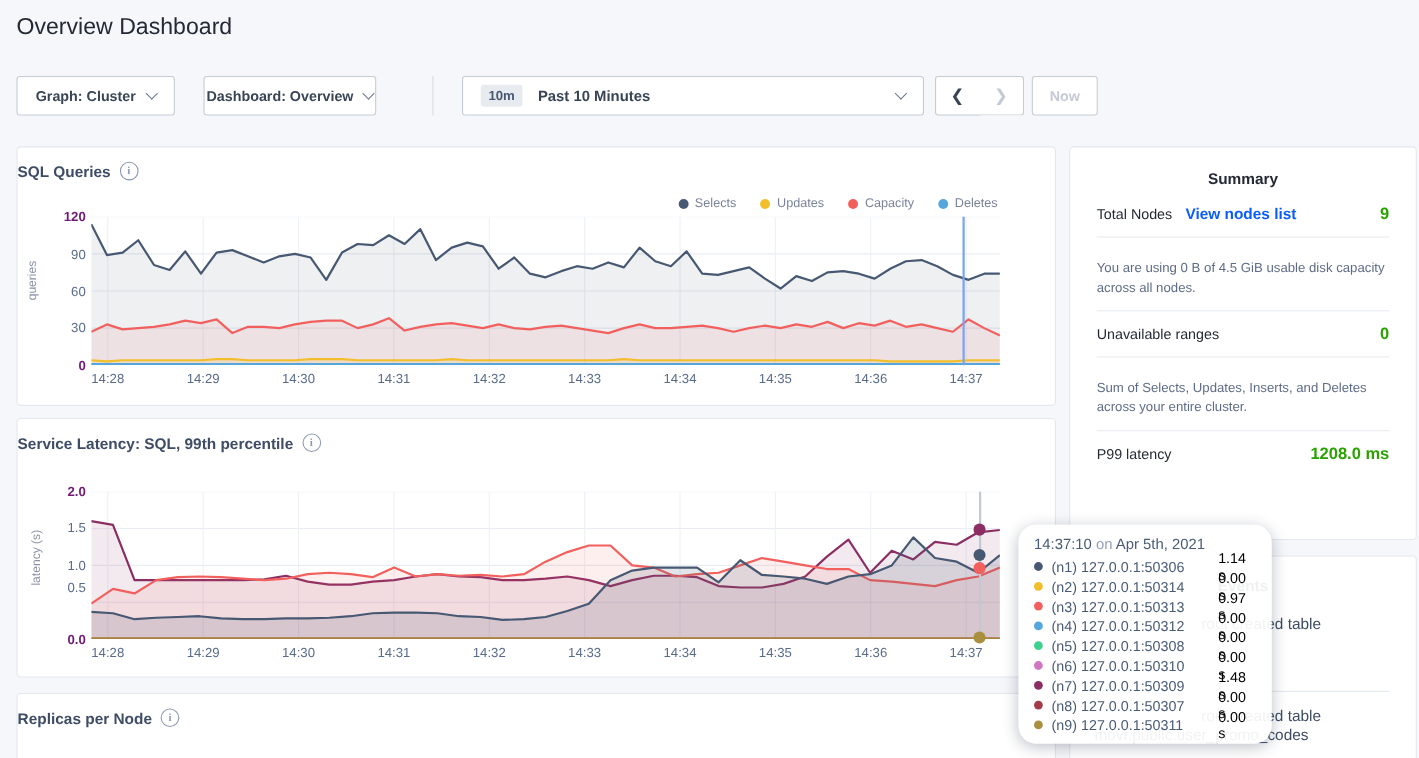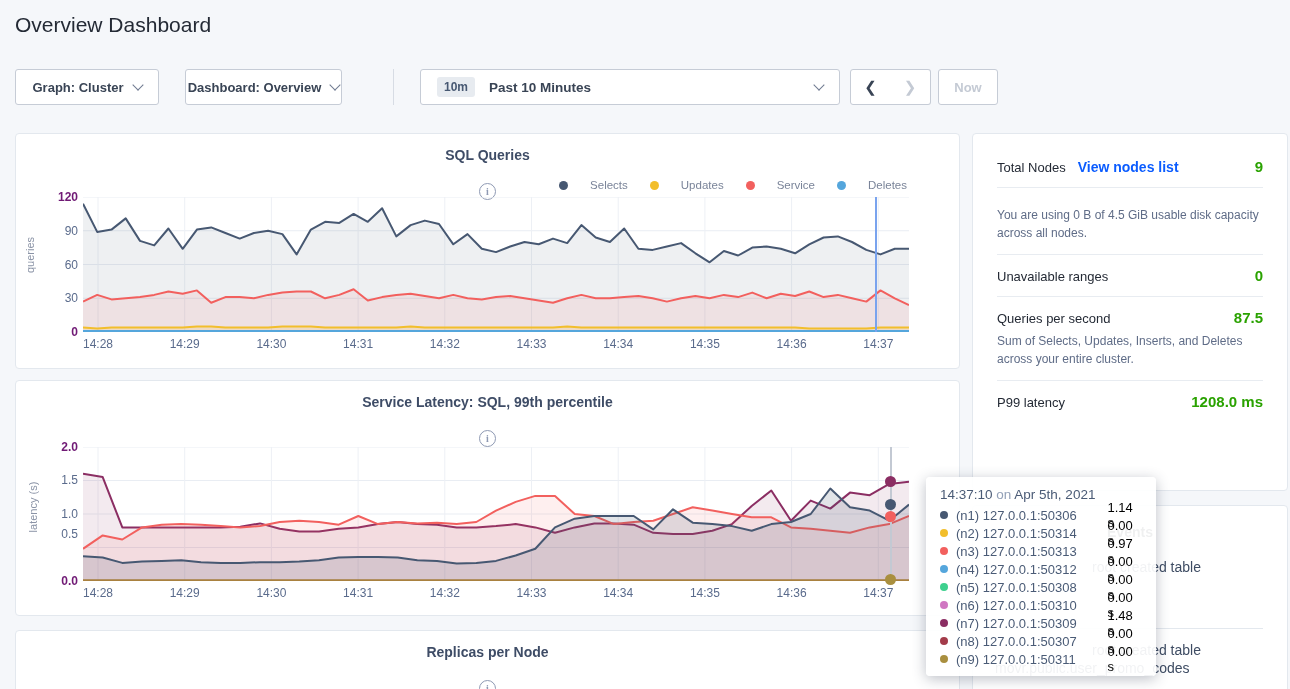--- a/index.html
+++ b/index.html
@@ -25,7 +25,7 @@
   .disabled{color:#c4cad4;cursor:default;}
   
   .card{background:#fff;border:1px solid #e3e8ee;border-radius:4px;box-sizing:border-box;}
-  .chart-title-row{position:absolute;left:0;right:0;top:13px;display:flex;align-items:center;gap:20px;flex-direction:column;}
+  .chart-title-row{position:absolute;left:0;right:0;top:13px;display:flex;align-items:center;gap:8px;}
   .chart-title{font-size:14px;font-weight:700;color:#3e4c66;}
   .info-icon{width:15px;height:15px;border:1.5px solid #8e99b3;border-radius:50%;color:#8e99b3;
     font-size:10px;font-weight:700;display:flex;align-items:center;justify-content:center;font-family:"Liberation Serif",serif;cursor:pointer;}

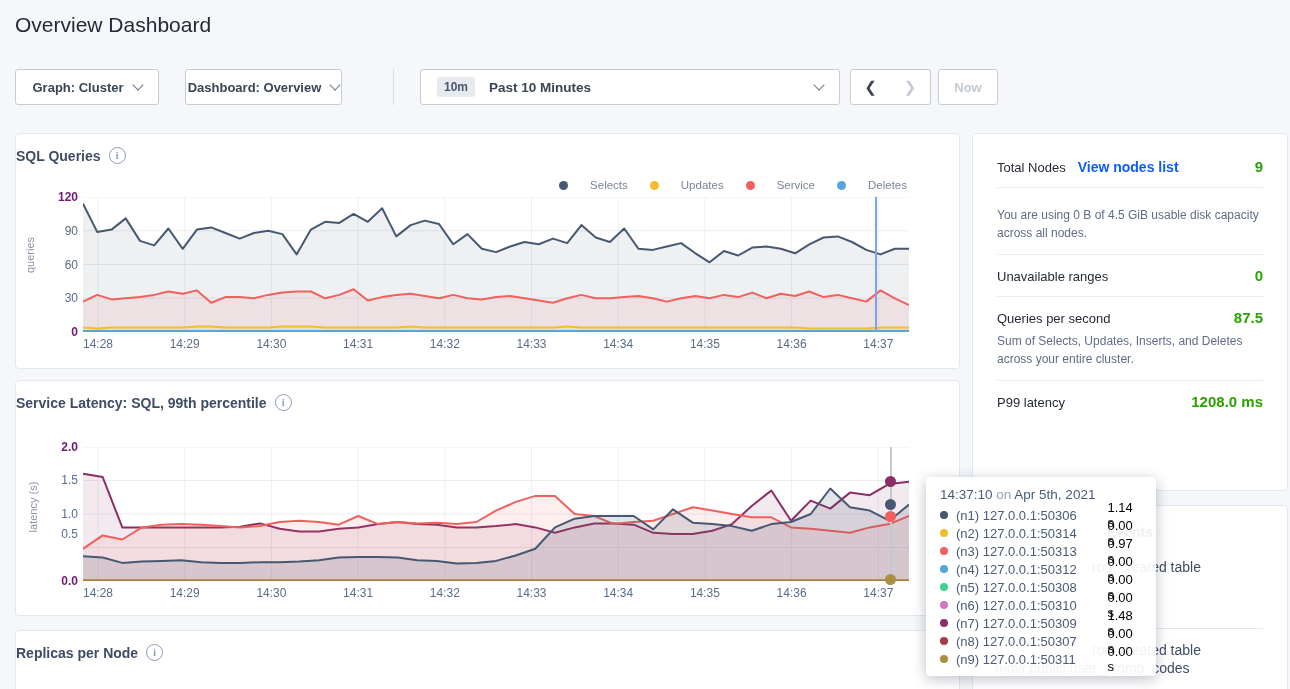--- a/index.html
+++ b/index.html
@@ -236,6 +236,7 @@
 
 <div class="abs card" style="left:972px;top:133px;width:316px;height:358px;overflow:hidden;">
   <div class="sum-body">
+    <div class="sum-title">Summary</div>
     <div class="sum-row">
       <div class="sum-head">
         <span class="sum-label">Total Nodes</span>

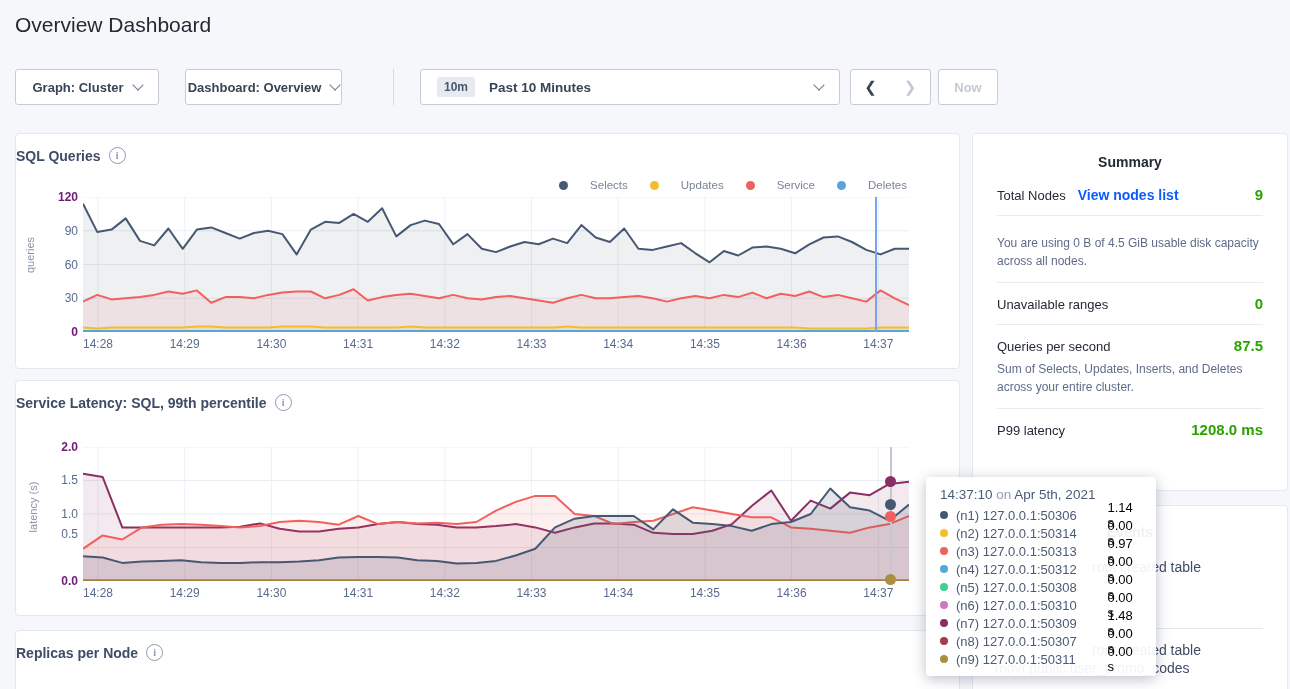--- a/index.html
+++ b/index.html
@@ -31,7 +31,7 @@
     font-size:10px;font-weight:700;display:flex;align-items:center;justify-content:center;font-family:"Liberation Serif",serif;cursor:pointer;}
   
   .legend{position:absolute;top:45px;right:52px;display:flex;gap:22px;align-items:center;}
-  .legend-item{display:flex;align-items:center;gap:22px;cursor:pointer;}
+  .legend-item{display:flex;align-items:center;gap:6px;cursor:pointer;}
   .legend-dot{width:9px;height:9px;border-radius:50%;}
   .legend-label{font-size:11.5px;color:#7a8499;}
   

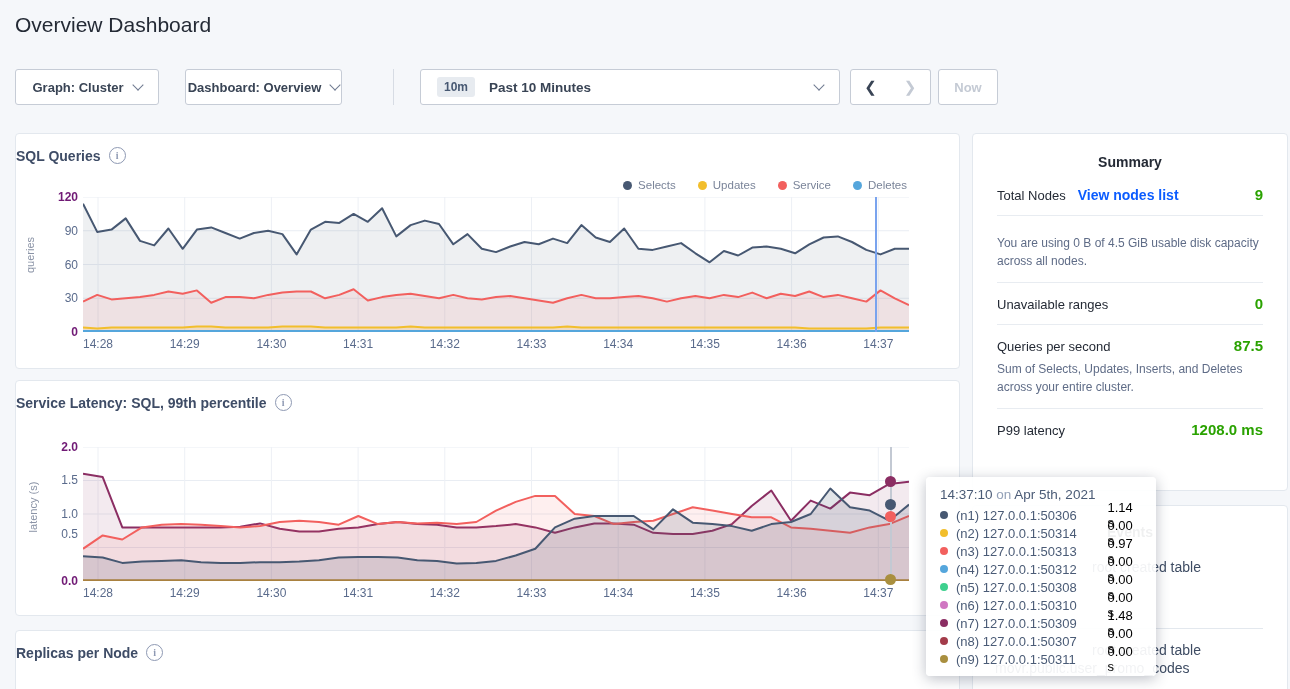--- a/index.html
+++ b/index.html
@@ -114,7 +114,7 @@
     </span>
     <span class="legend-item">
       <span class="legend-dot" style="background: rgb(242, 96, 94);"></span>
-      <span class="legend-label">Service</span>
+      <span class="legend-label">Capacity</span>
     </span>
     <span class="legend-item">
       <span class="legend-dot" style="background: rgb(85, 166, 220);"></span>

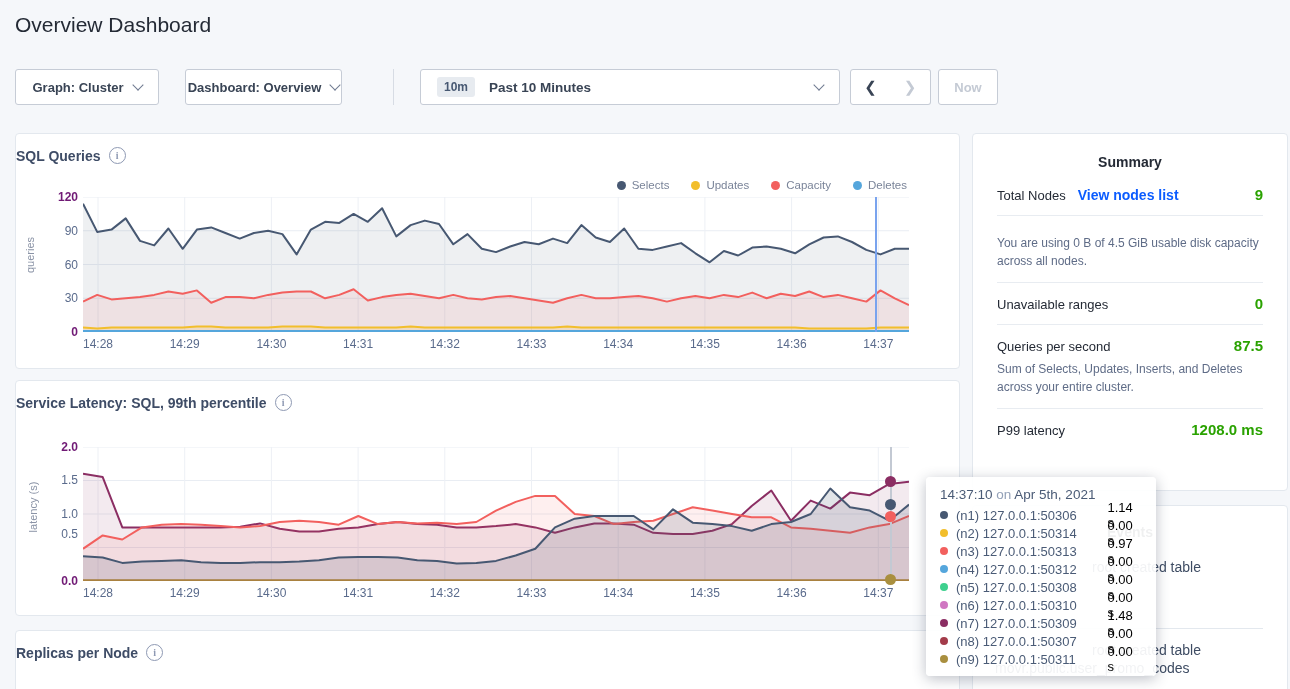--- a/index.html
+++ b/index.html
@@ -254,10 +254,6 @@
       </div>
     </div>
     <div class="sum-row">
-      <div class="sum-head">
-        <span class="sum-label">Queries per second</span>
-        <span class="sum-value">87.5</span>
-      </div>
       <div class="sum-desc">Sum of Selects, Updates, Inserts, and Deletes across your entire cluster.</div>
     </div>
     <div class="sum-row">

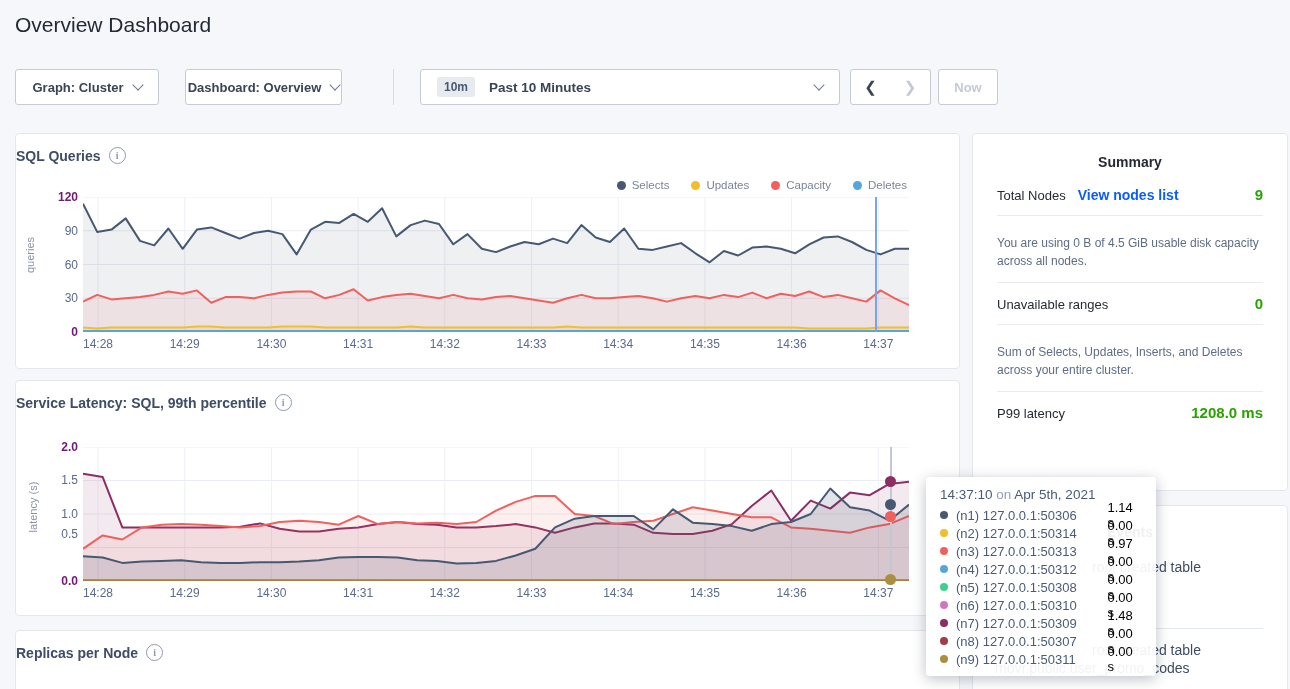--- a/index.html
+++ b/index.html
@@ -60,7 +60,7 @@
   
   .tooltip{
     left:926px;top:477px;width:230px;height:199px;box-sizing:border-box;
-    background:rgba(255,255,255,0.93);border-radius:4px;padding:10px 14px;
+    background:rgba(255,255,255,0.93);border-radius:16px;padding:10px 14px;
     box-shadow:0 3px 14px rgba(50,60,80,0.32);z-index:30;
   }
   .tt-head{font-size:13.5px;color:#4a5b76;margin-bottom:4px;}

